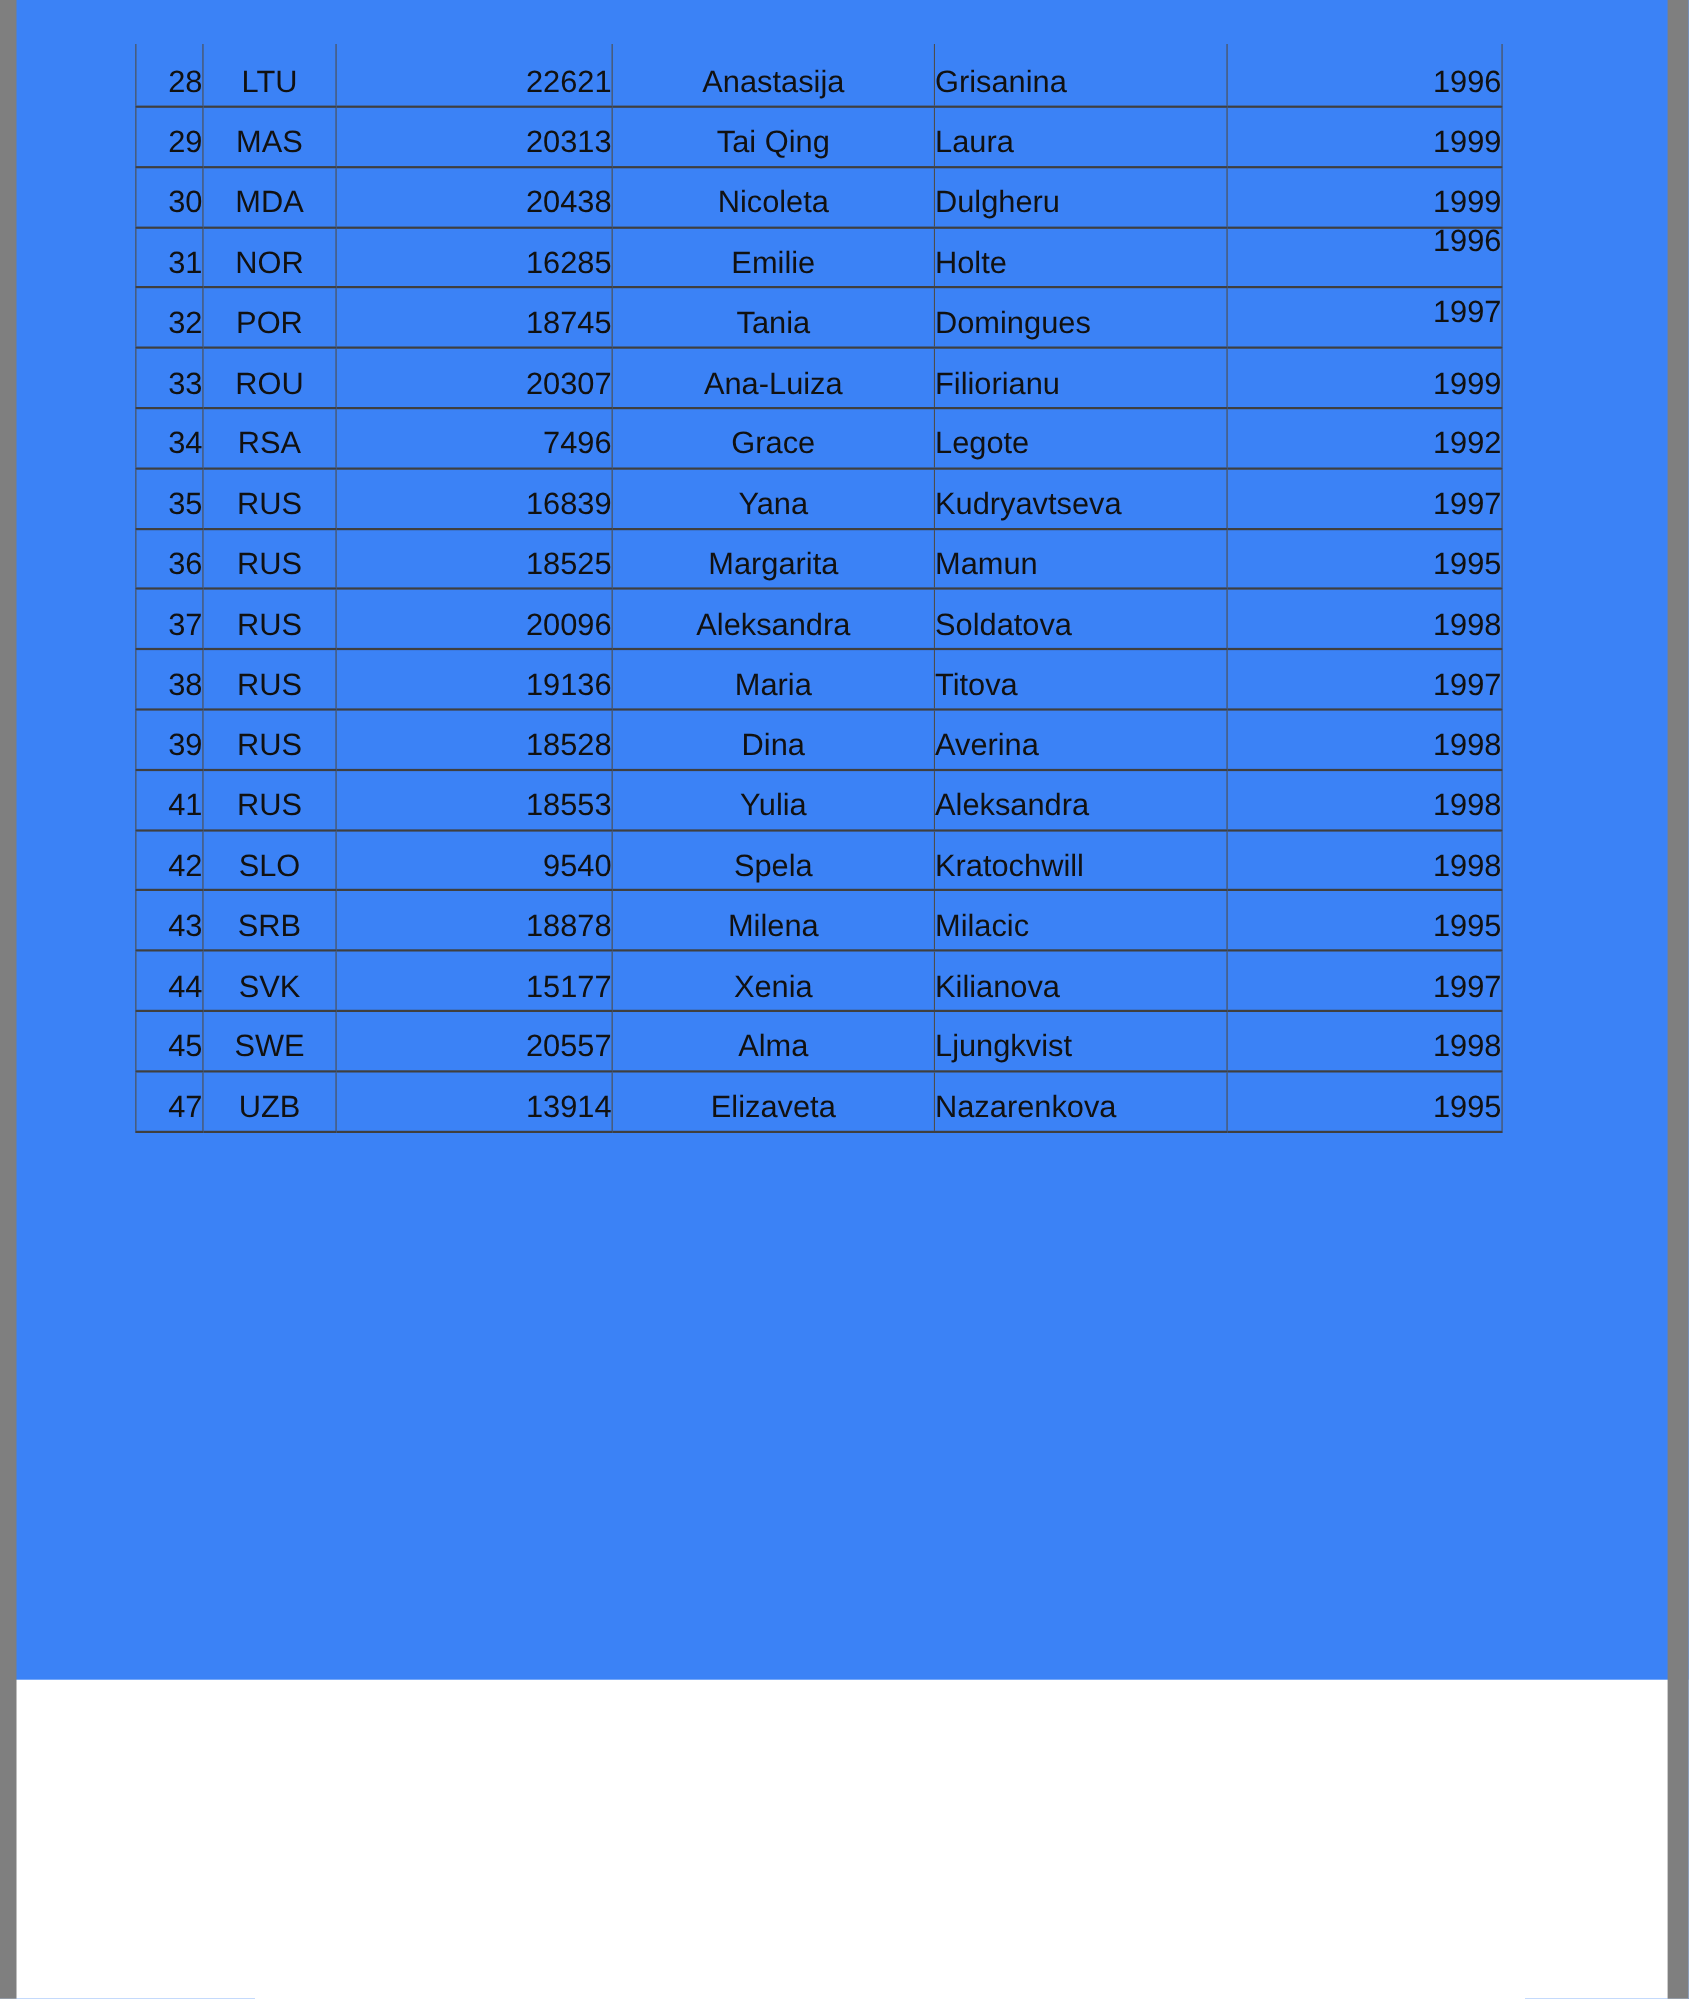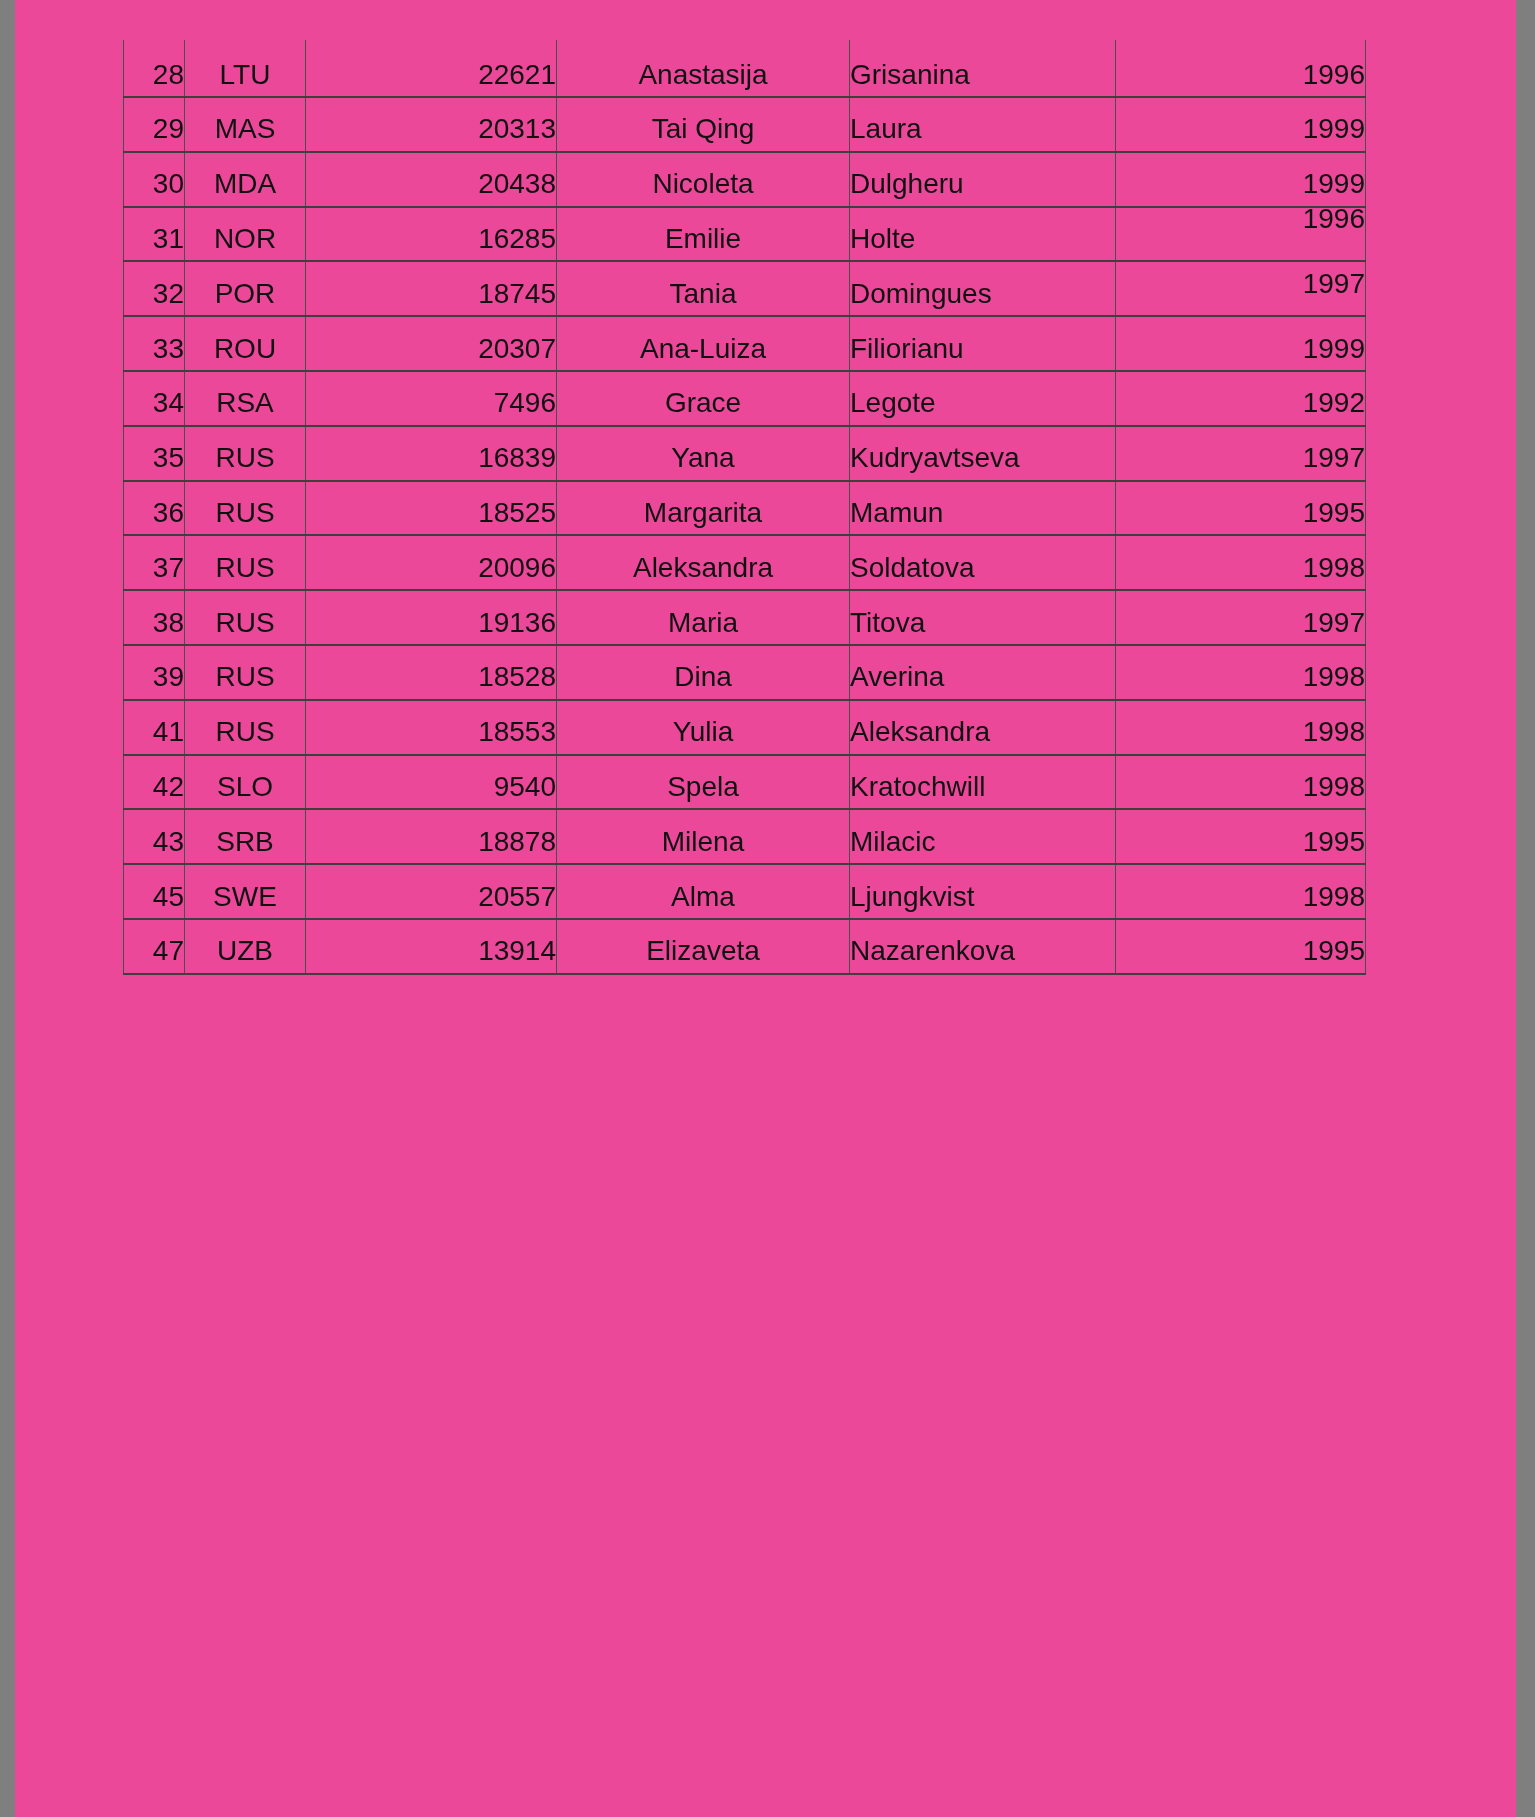--- a/index.html
+++ b/index.html
@@ -17,8 +17,8 @@
   .page {
     position: relative;
     width: 1535px;
-    height: 1817px;
-    background: #ec4899;
+    height: 1527px;
+    background: #3b82f6;
   }
   .edge-bar {
     position: absolute;

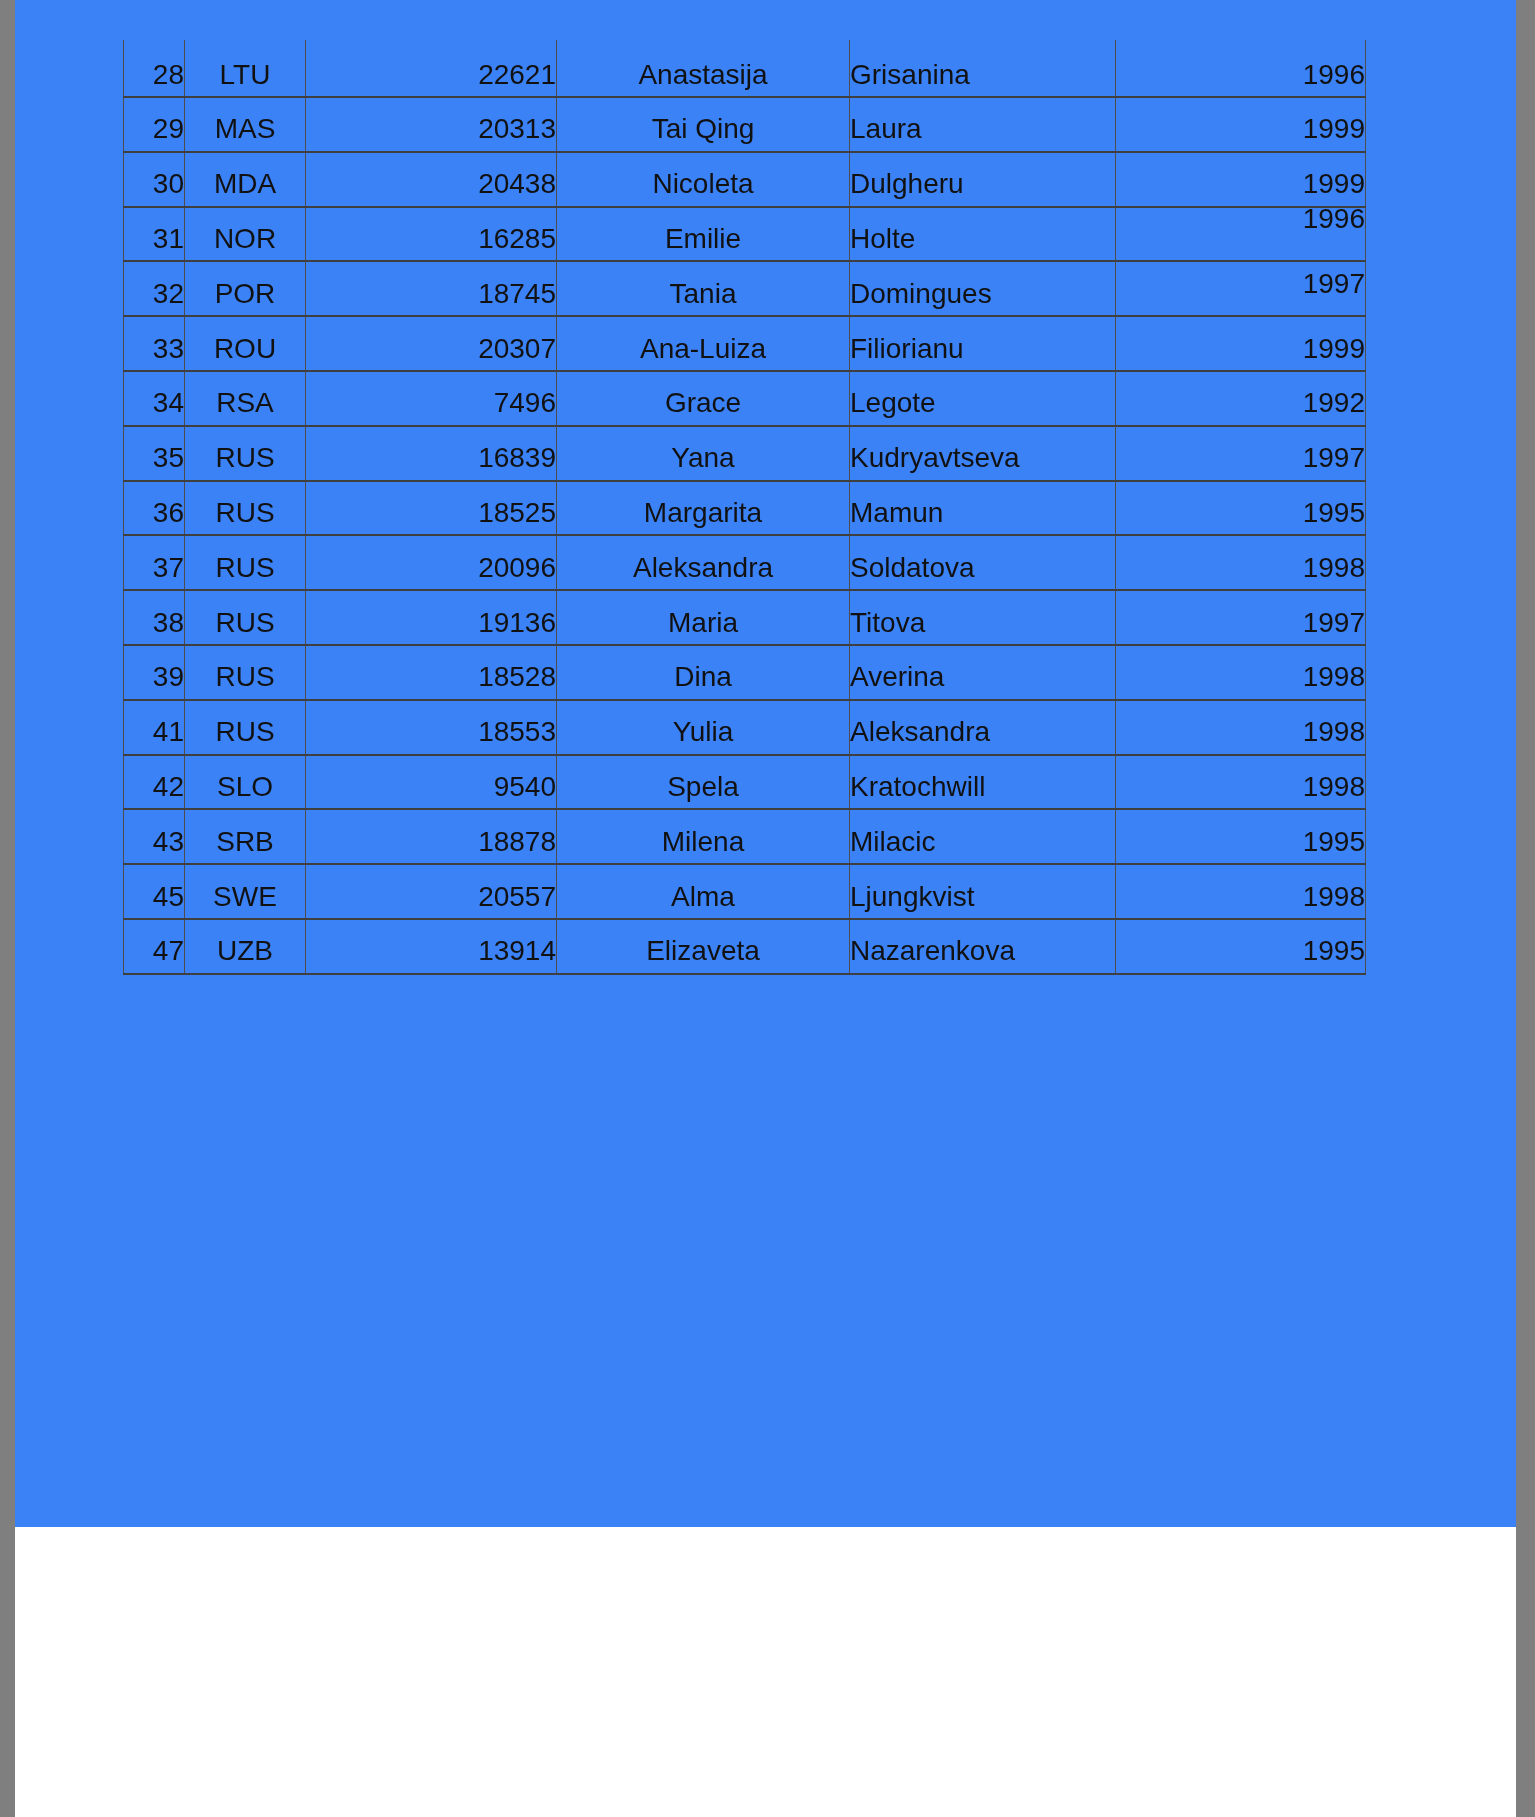--- a/index.html
+++ b/index.html
@@ -207,6 +207,14 @@
       <td class="c-year"><span class="yr">1995</span></td>
     </tr>
         <tr>
+      <td class="c-rank">44</td>
+      <td class="c-country">SVK</td>
+      <td class="c-id">15177</td>
+      <td class="c-first">Xenia</td>
+      <td class="c-last">Kilianova</td>
+      <td class="c-year"><span class="yr">1997</span></td>
+    </tr>
+        <tr>
       <td class="c-rank">45</td>
       <td class="c-country">SWE</td>
       <td class="c-id">20557</td>

